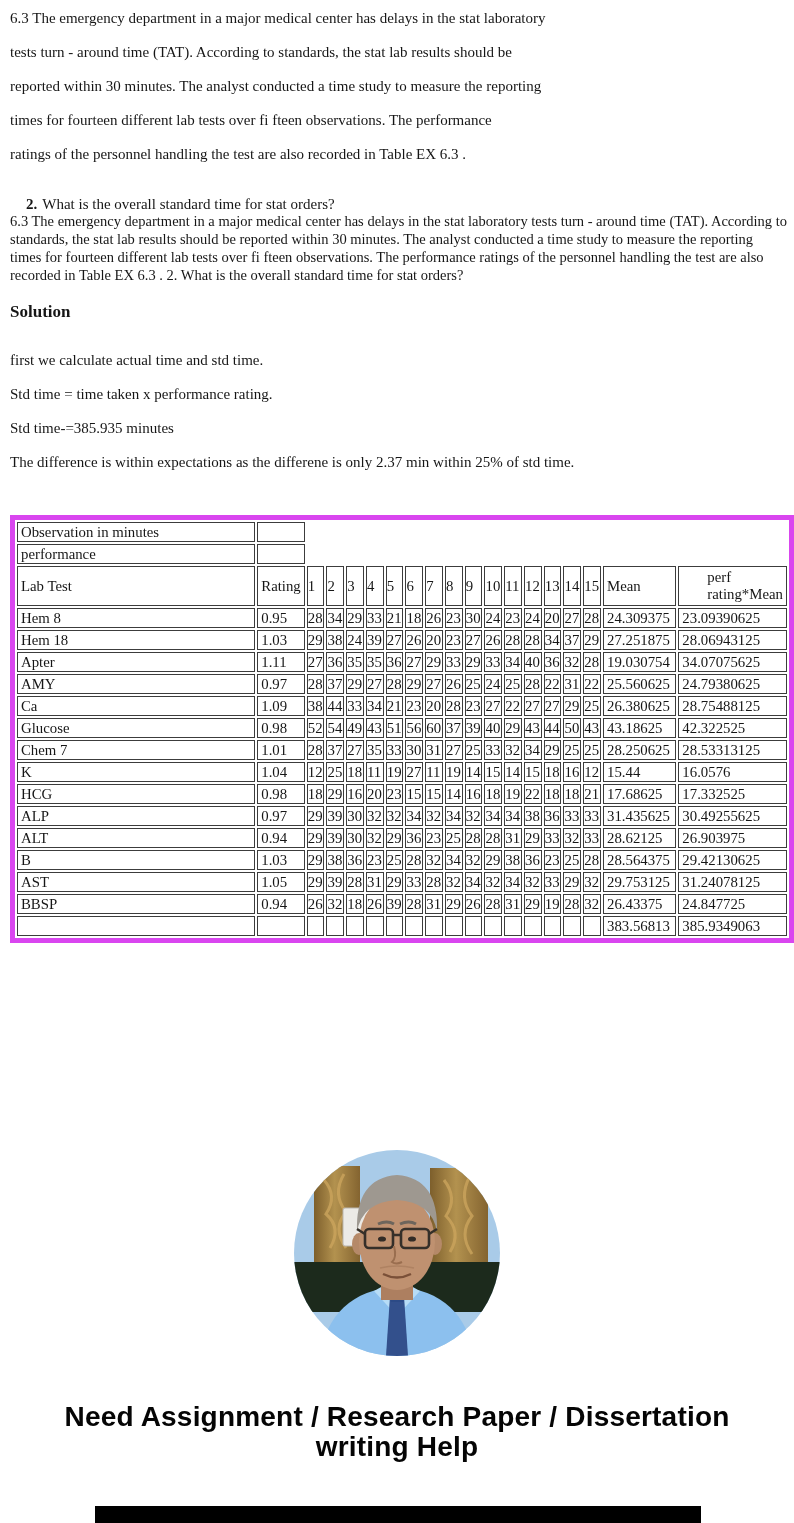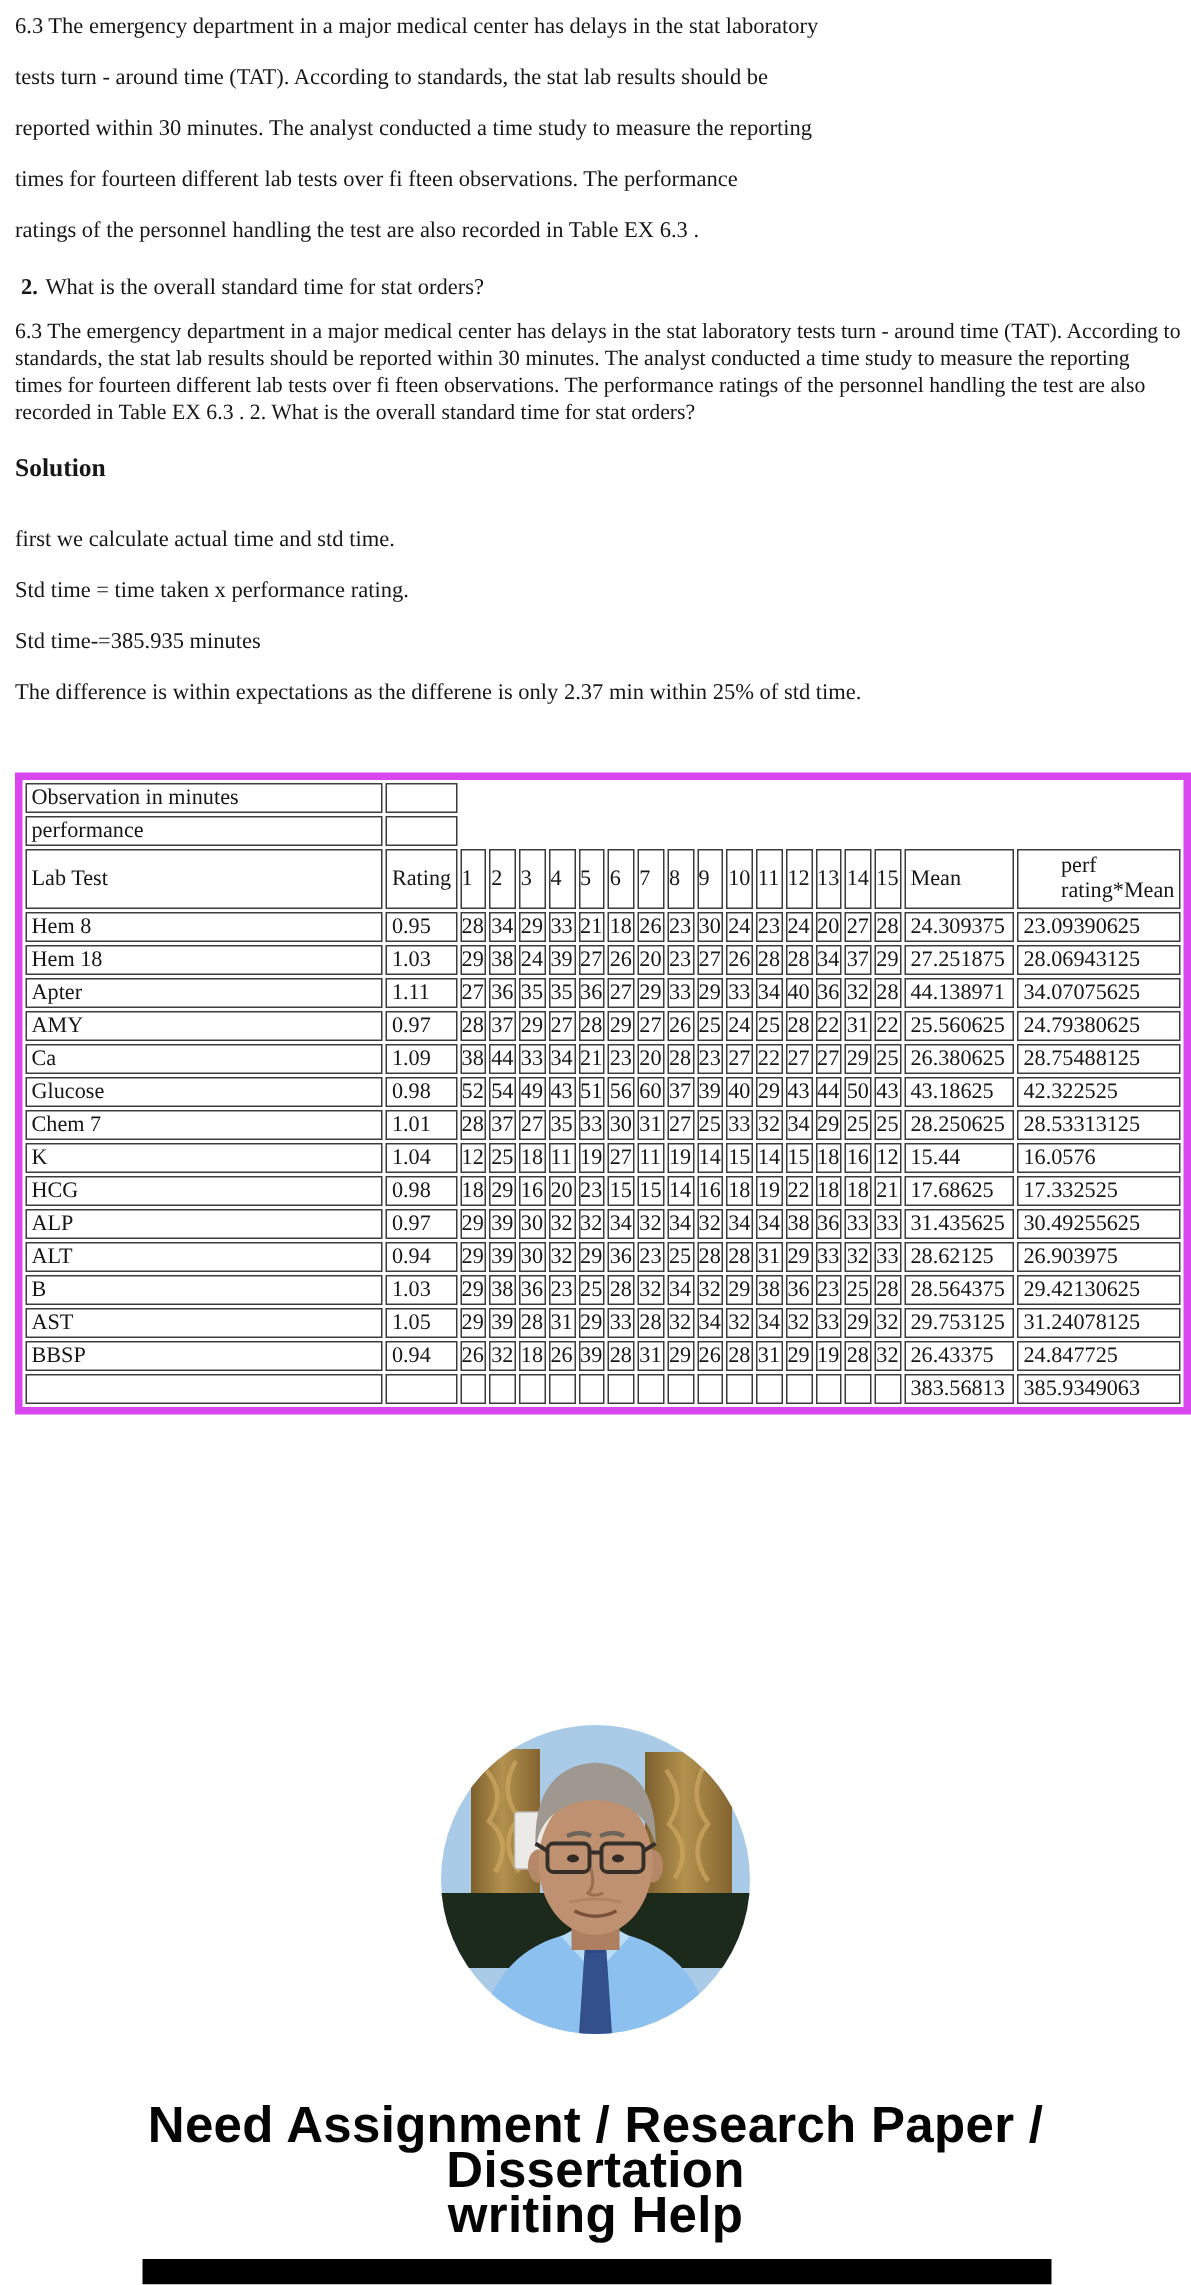--- a/index.html
+++ b/index.html
@@ -48,7 +48,7 @@
     <div class="doc-line">ratings of the personnel handling the test are also recorded in Table EX 6.3 .</div>
   </div>
 
-<p class="abs" id="question" style="margin:4px;">
+<p class="abs" id="question" style="margin:16px;">
   <span class="qnum">2.</span><span class="qtext">What is the overall standard time for stat orders?</span>
 </p>
 

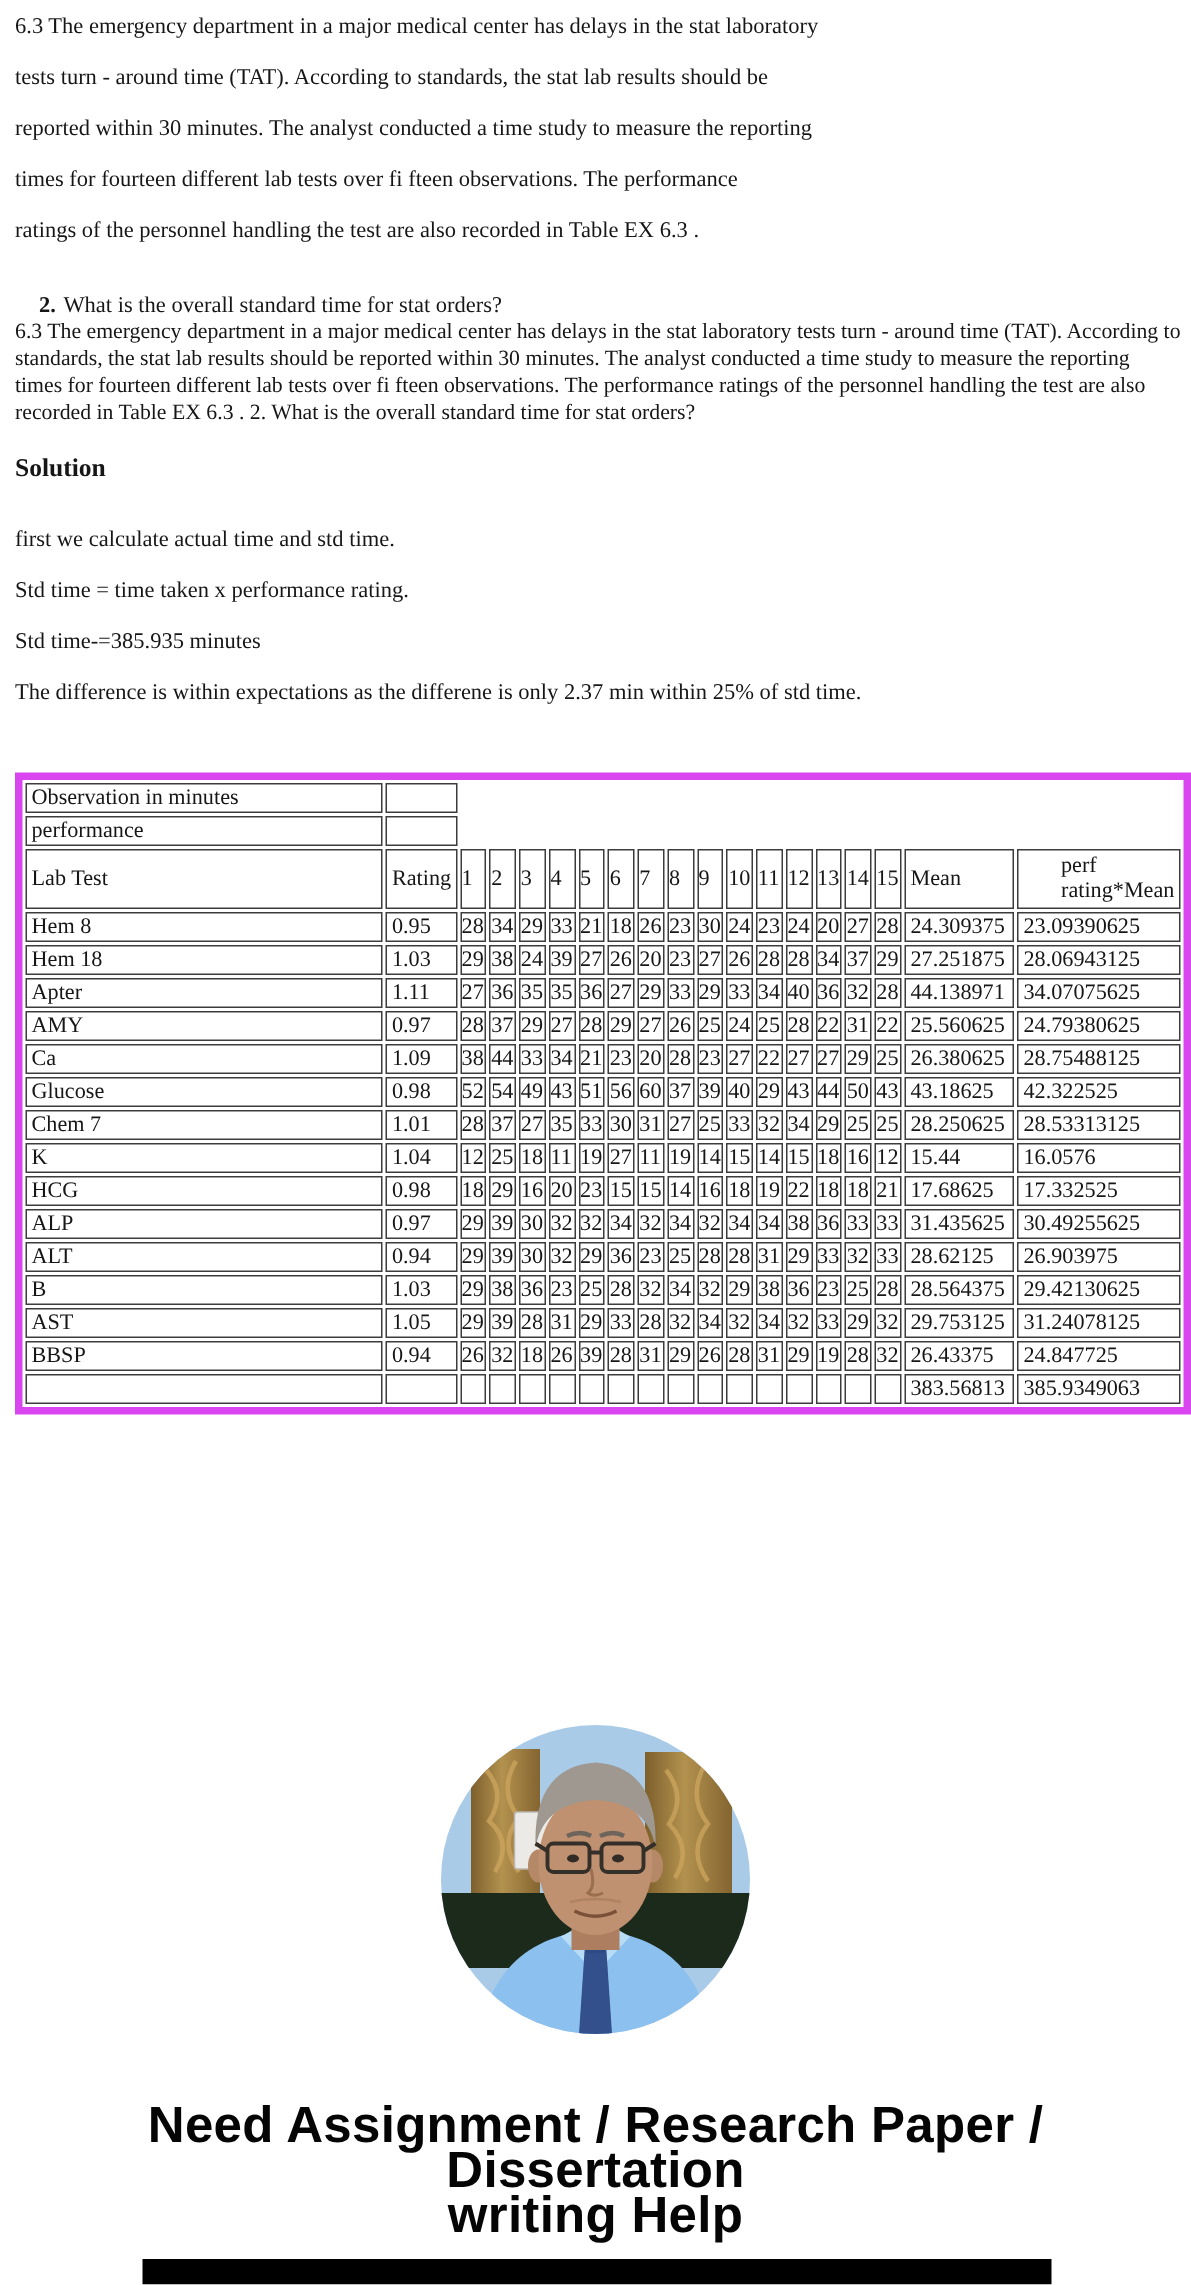--- a/index.html
+++ b/index.html
@@ -177,7 +177,7 @@
         <td class="num">36</td>
         <td class="num">32</td>
         <td class="num">28</td>
-        <td class="txt">44.138971</td>
+        <td class="txt">19.030754</td>
         <td class="txt">34.07075625</td>
       </tr>
       <tr>

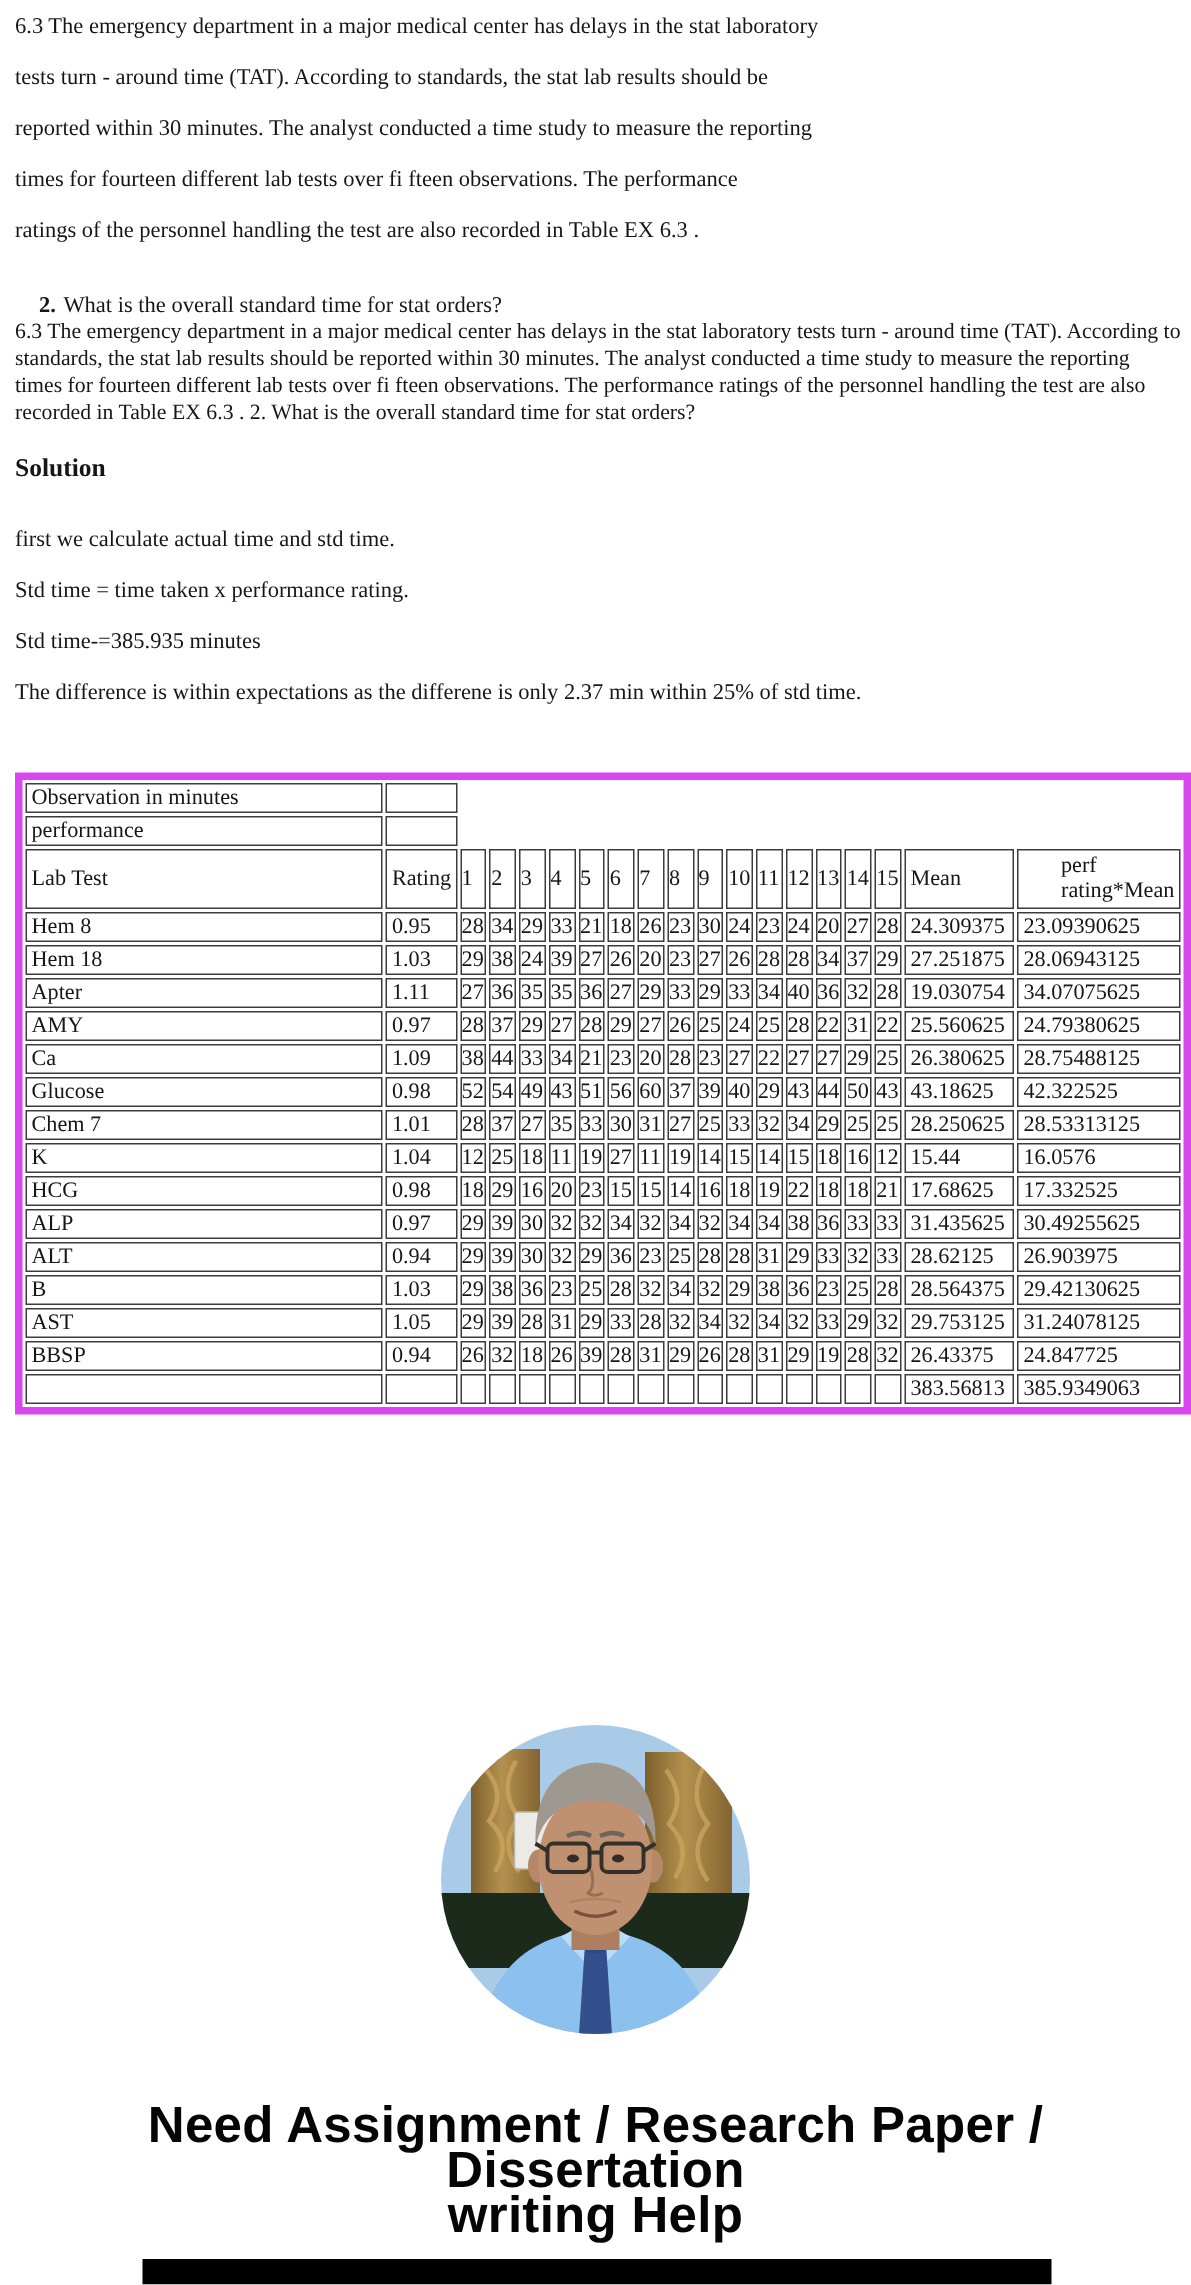--- a/index.html
+++ b/index.html
@@ -33,7 +33,7 @@
   
   #footer{top:1402px;left:0;width:794px;text-align:center;
           font-family:"Liberation Sans", sans-serif;font-weight:700;
-          font-size:34px;line-height:30px;color:#050505;letter-spacing:0.2px;}
+          font-size:28px;line-height:30px;color:#050505;letter-spacing:0.2px;}
   
   #bottom-bar{top:1506px;left:95px;width:606px;height:17px;background:#000;}
 </style>

